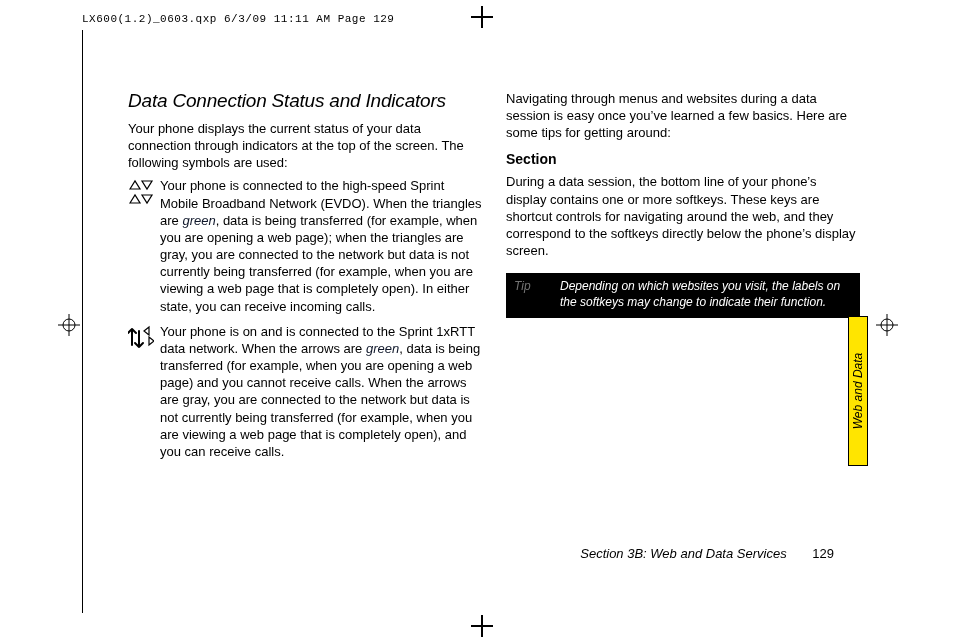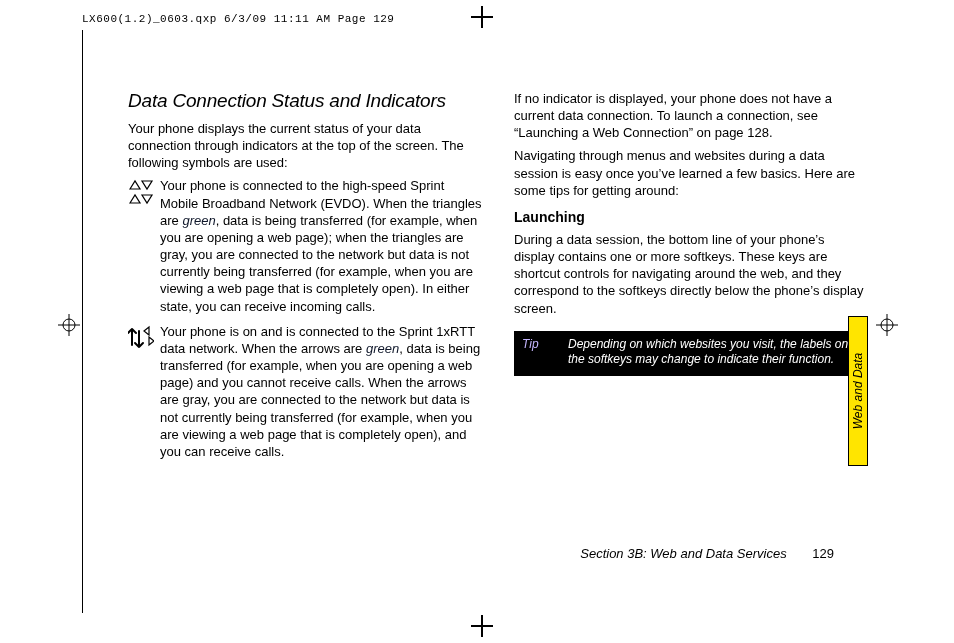--- a/index.html
+++ b/index.html
@@ -17,7 +17,7 @@
   .reg { width:22px; height:22px; }
   .reg svg { display:block; }
   .content { position:absolute; top:90px; left:128px; width:740px; height:495px; }
-  .columns { display:flex; gap:32px; }
+  .columns { display:flex; gap:24px; }
   .col { width:354px; }
   h2 { font-style:italic; font-weight:500; font-size:19px; margin-bottom:8px; letter-spacing:-0.2px; }
   h3 { font-weight:bold; font-size:14px; margin:10px 0 6px; }

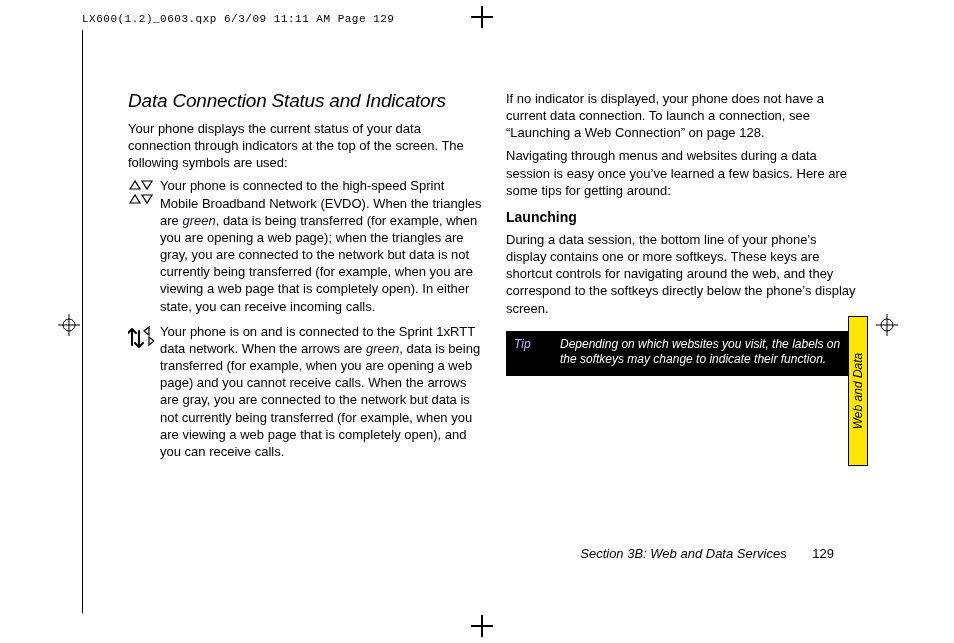--- a/index.html
+++ b/index.html
@@ -93,7 +93,6 @@
     </div>
 
     <div class="col">
-      <p>If no indicator is displayed, your phone does not have a current data connection. To launch a connection, see “Launching a Web Connection” on page 128.</p>
       <p>Navigating through menus and websites during a data session is easy once you’ve learned a few basics. Here are some tips for getting around:</p>
       <h3>Launching</h3>
       <p>During a data session, the bottom line of your phone’s display contains one or more softkeys. These keys are shortcut controls for navigating around the web, and they correspond to the softkeys directly below the phone’s display screen.</p>

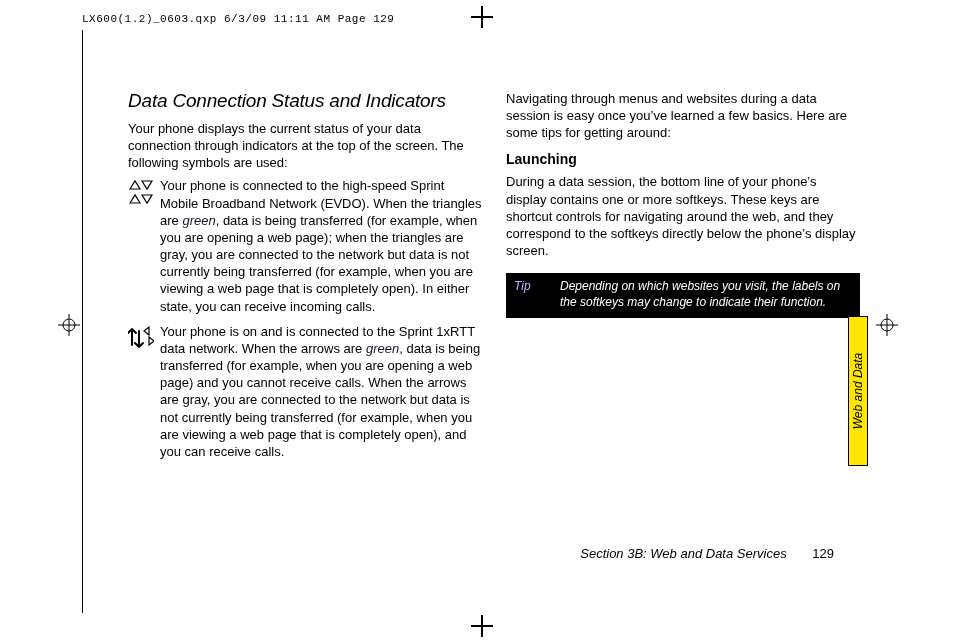--- a/index.html
+++ b/index.html
@@ -94,7 +94,7 @@
 
     <div class="col">
       <p>Navigating through menus and websites during a data session is easy once you’ve learned a few basics. Here are some tips for getting around:</p>
-      <h3>Launching</h3>
+      <h3>Section</h3>
       <p>During a data session, the bottom line of your phone’s display contains one or more softkeys. These keys are shortcut controls for navigating around the web, and they correspond to the softkeys directly below the phone’s display screen.</p>
       <div class="tipbox">
         <div class="tiplabel">Tip</div>

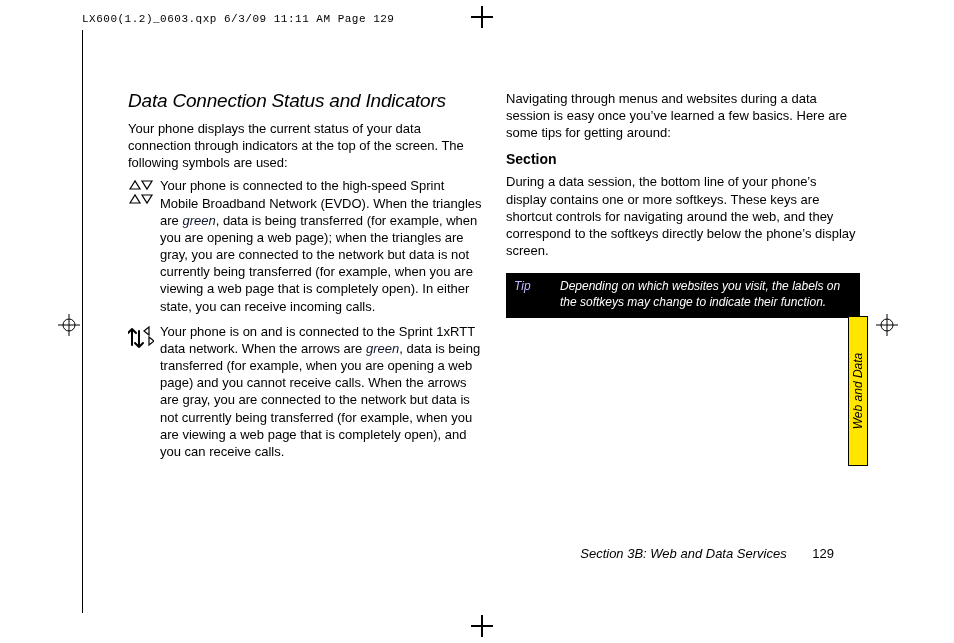--- a/index.html
+++ b/index.html
@@ -27,7 +27,7 @@
   .indent-text { flex:1; font-size:13px; line-height:1.32; }
   .green { color:#0f172a; font-style:italic; }
   .tipbox { display:flex; background:#000; color:#fff; margin-top:14px; }
-  .tiplabel { flex:0 0 54px; font-style:italic; font-size:12px; color:#c4b5fd; padding:6px 8px; }
+  .tiplabel { flex:0 0 54px; font-style:italic; font-size:12px; color:#737373; padding:6px 8px; }
   .tiptext { flex:1; font-style:italic; font-size:12px; line-height:1.3; padding:6px 8px 8px 0; }
   .sidetab { position:absolute; top:226px; right:0; width:20px; height:150px; background:#ffe500; border:1px solid #000; display:flex; align-items:center; justify-content:center; }
   .sidetab span { display:block; transform:rotate(-90deg); font-style:italic; font-size:12px; white-space:nowrap; }

